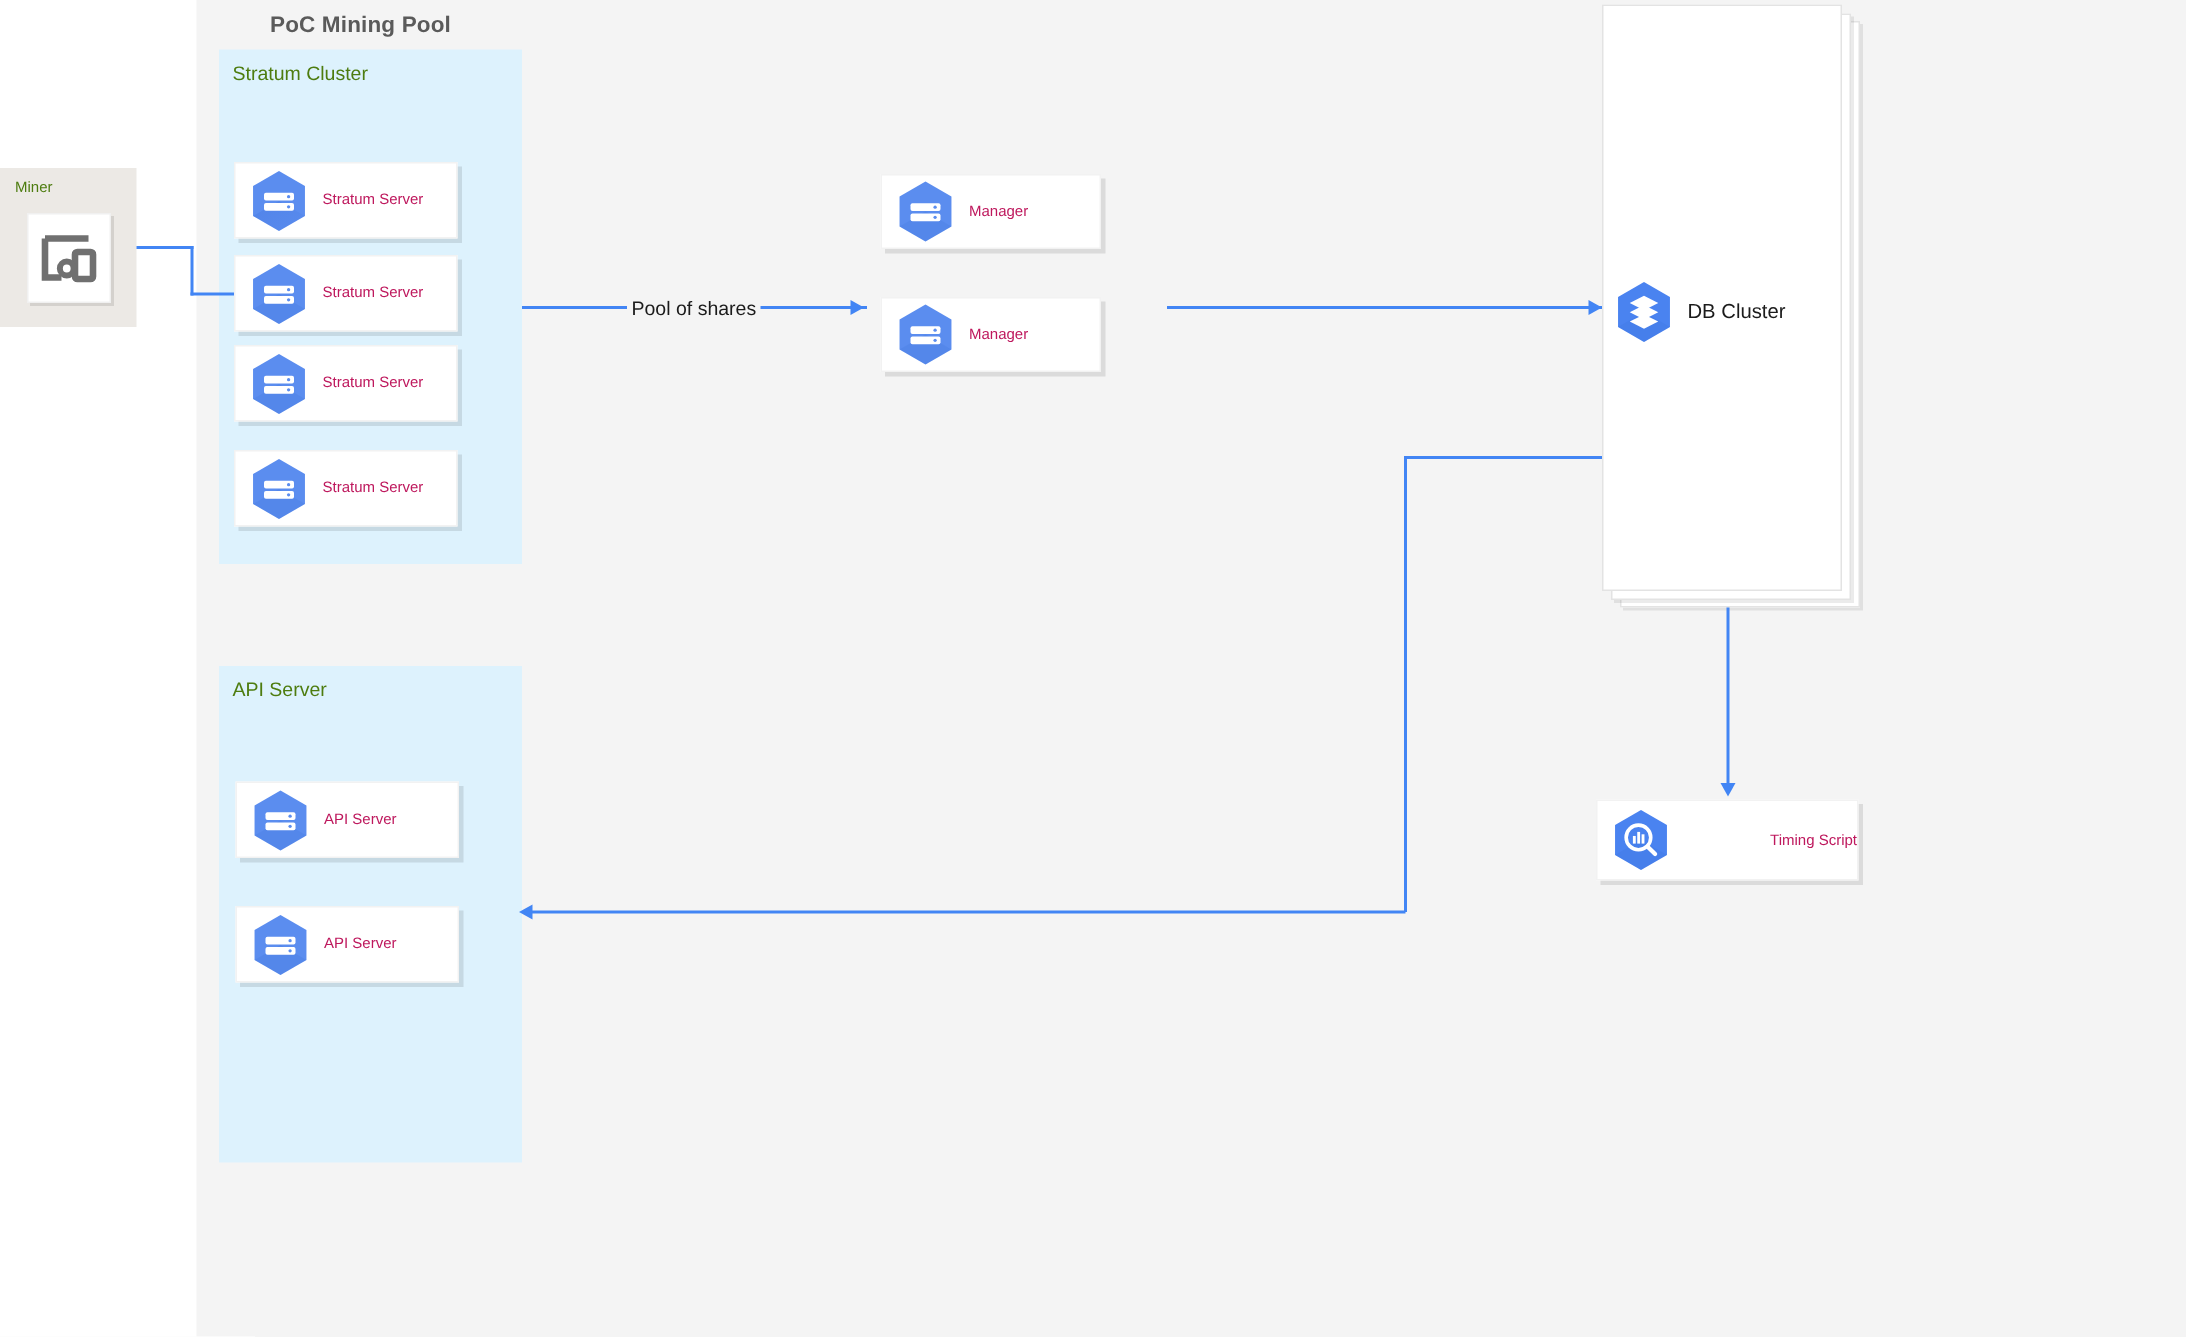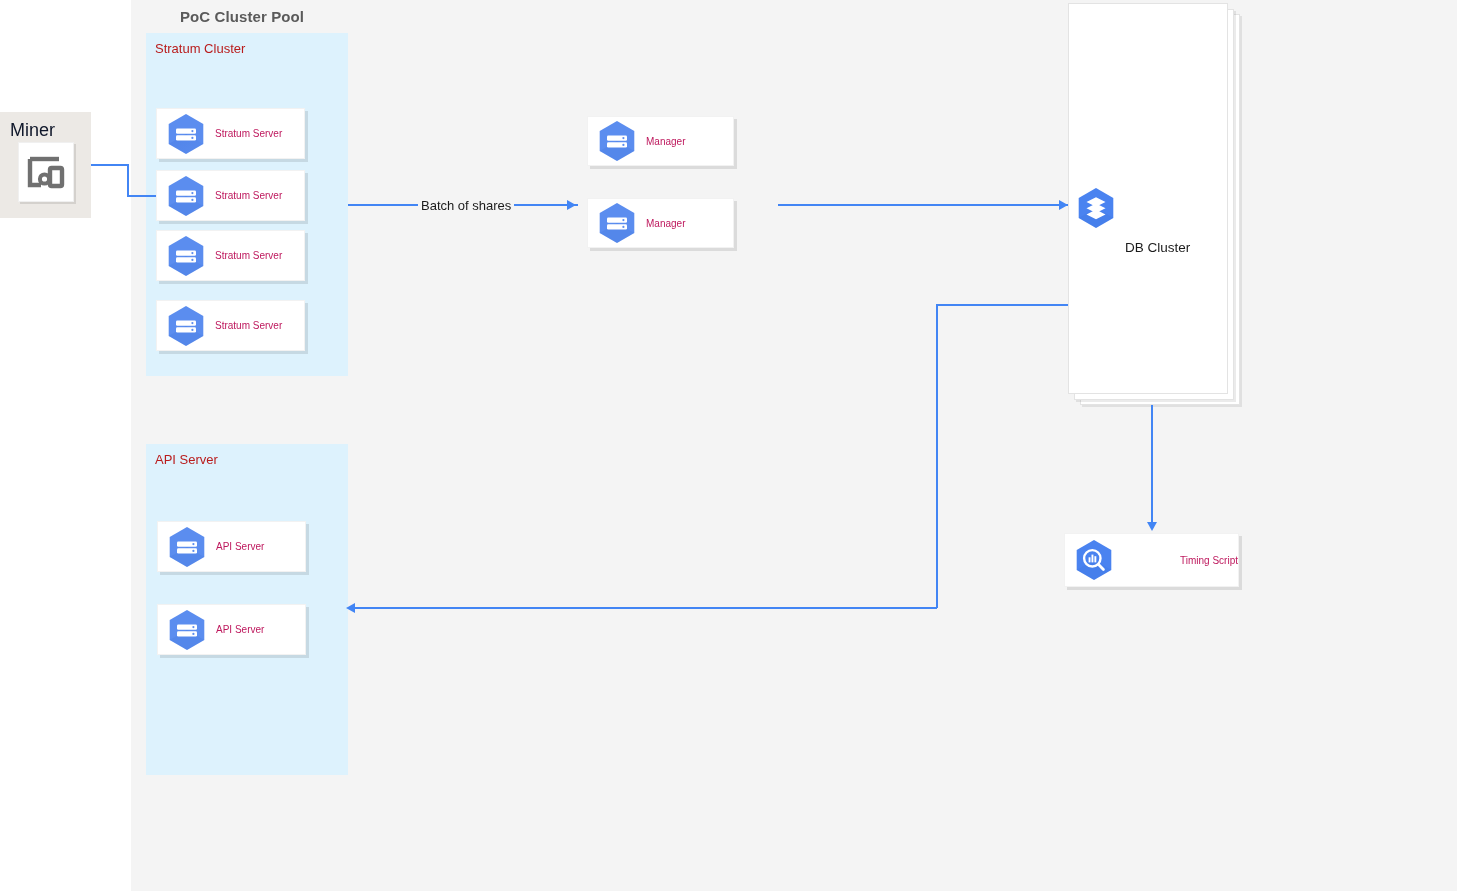--- a/index.html
+++ b/index.html
@@ -187,7 +187,7 @@
 <div id="canvas">
 
   <div class="outer-group">
-    <div class="outer-title">PoC Cluster Pool</div>
+    <div class="outer-title">PoC Mining Pool</div>
   </div>
 
   <div class="miner-group">

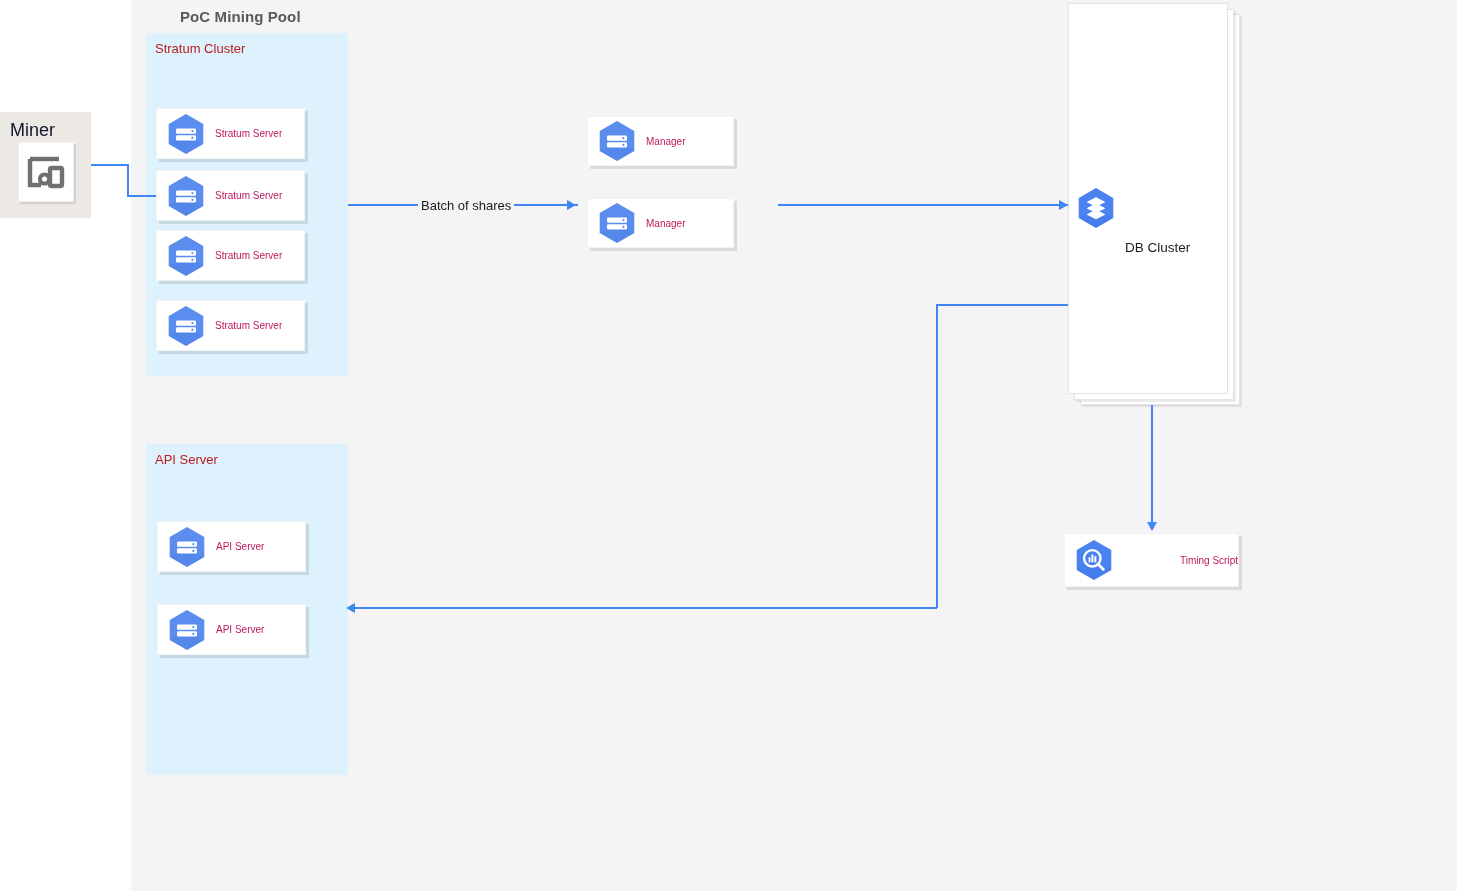--- a/index.html
+++ b/index.html
@@ -48,7 +48,7 @@
     left: 9px;
     top: 8px;
     font-size: 13px;
-    color: #b91c1c;
+    color: #4d7c0f;
     white-space: nowrap;
   }
 

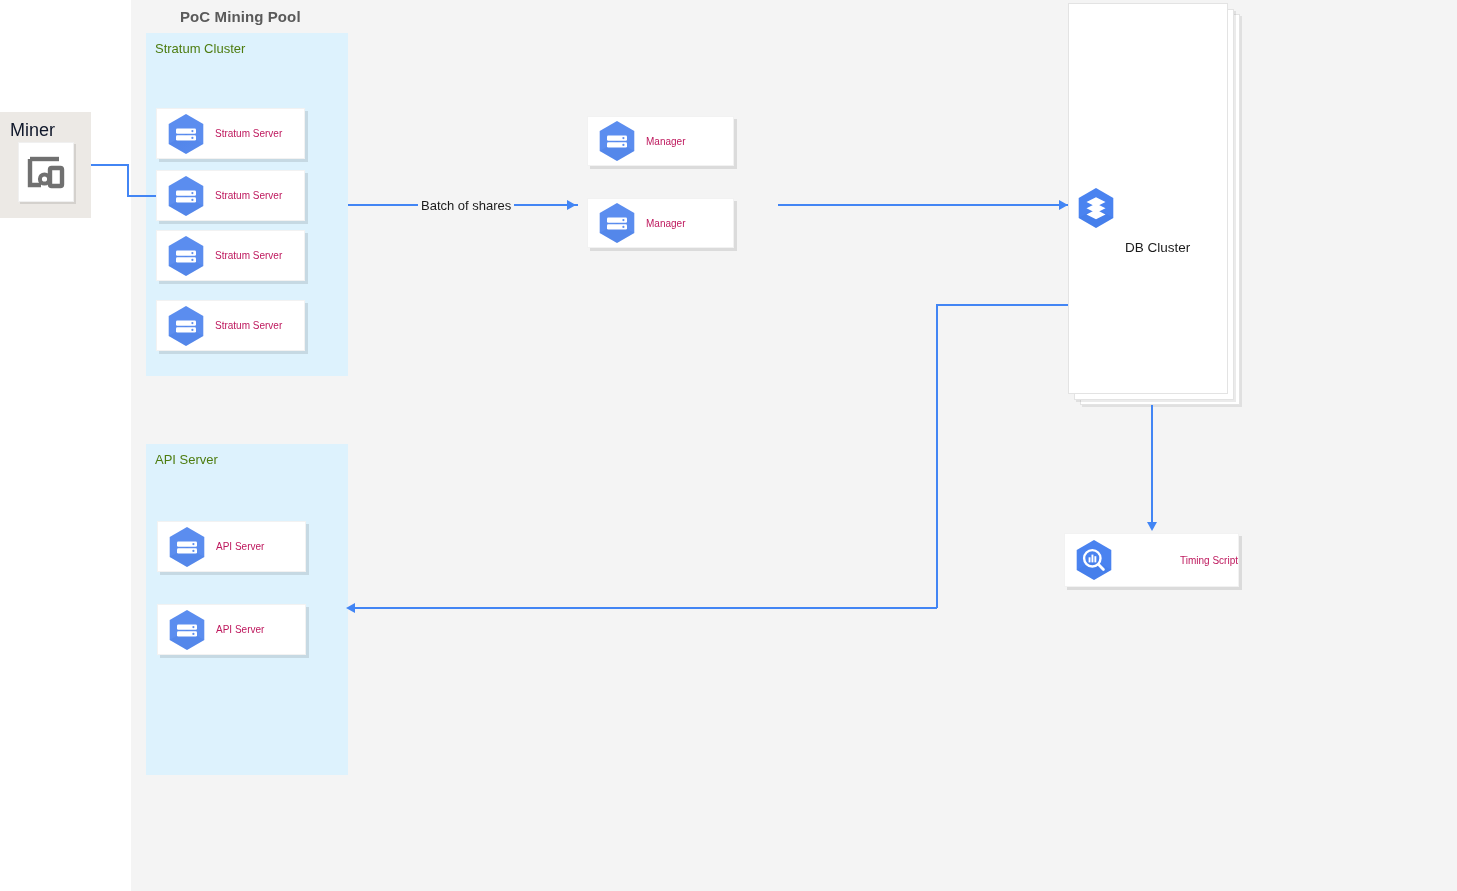--- a/index.html
+++ b/index.html
@@ -65,8 +65,8 @@
     position: absolute;
     left: 10px;
     top: 8px;
-    font-size: 18px;
-    color: #0f172a;
+    font-size: 10px;
+    color: #4d7c0f;
     white-space: nowrap;
   }
   .miner-card {

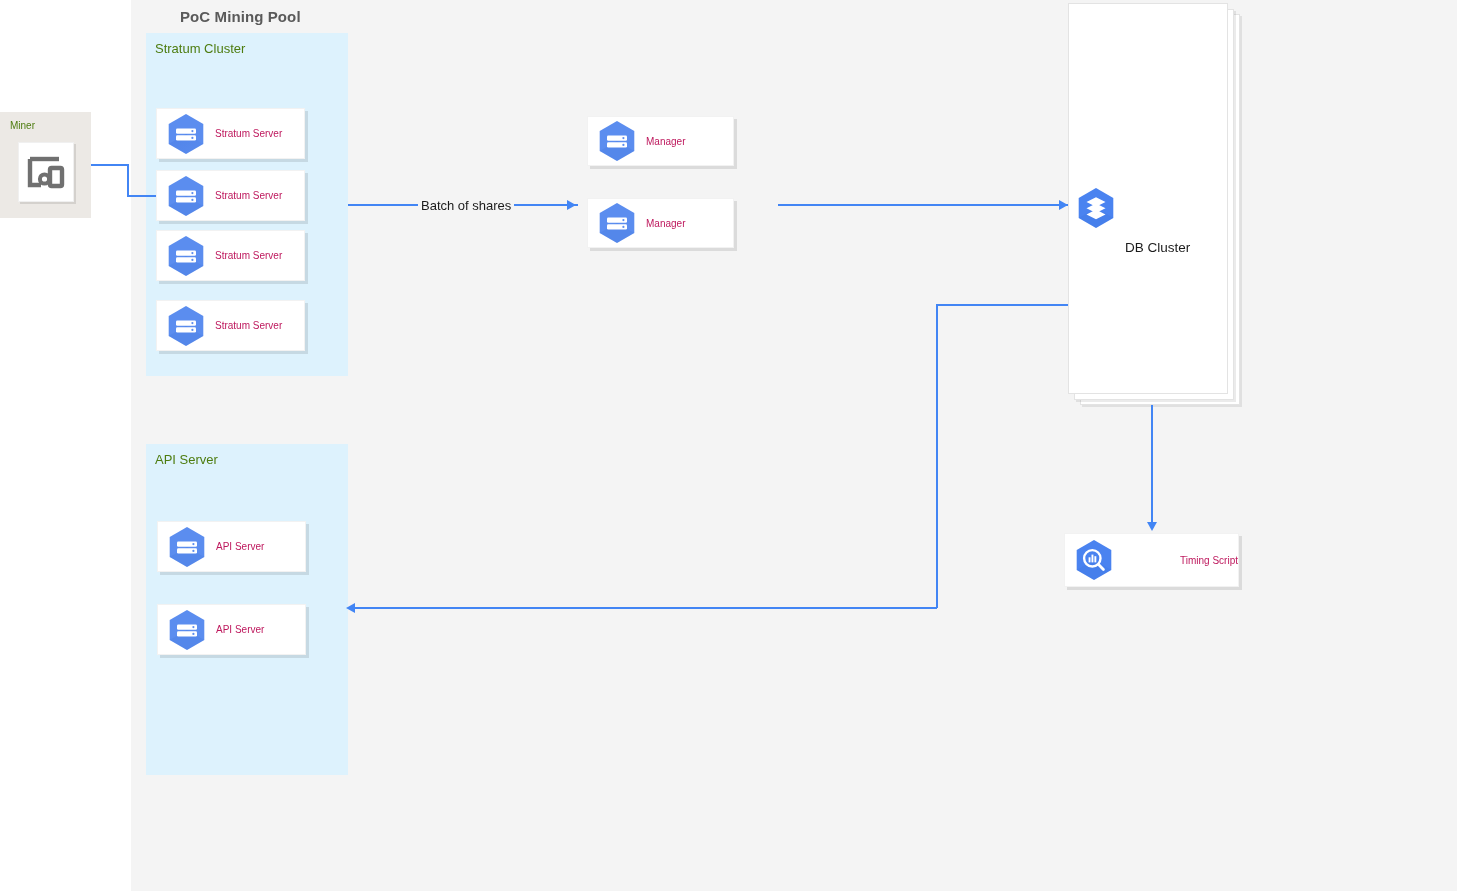--- a/index.html
+++ b/index.html
@@ -368,7 +368,7 @@
 
   <div class="line-h" style="left:348px; top:204px; width:230px;"></div>
   <div class="arrow-r" style="left:567px; top:200px;"></div>
-  <div class="edge-label" style="left:418px; top:198px;">Batch of shares</div>
+  <div class="edge-label" style="left:418px; top:198px;">Pool of shares</div>
 
   <div class="line-h" style="left:778px; top:204px; width:290px;"></div>
   <div class="arrow-r" style="left:1059px; top:200px;"></div>

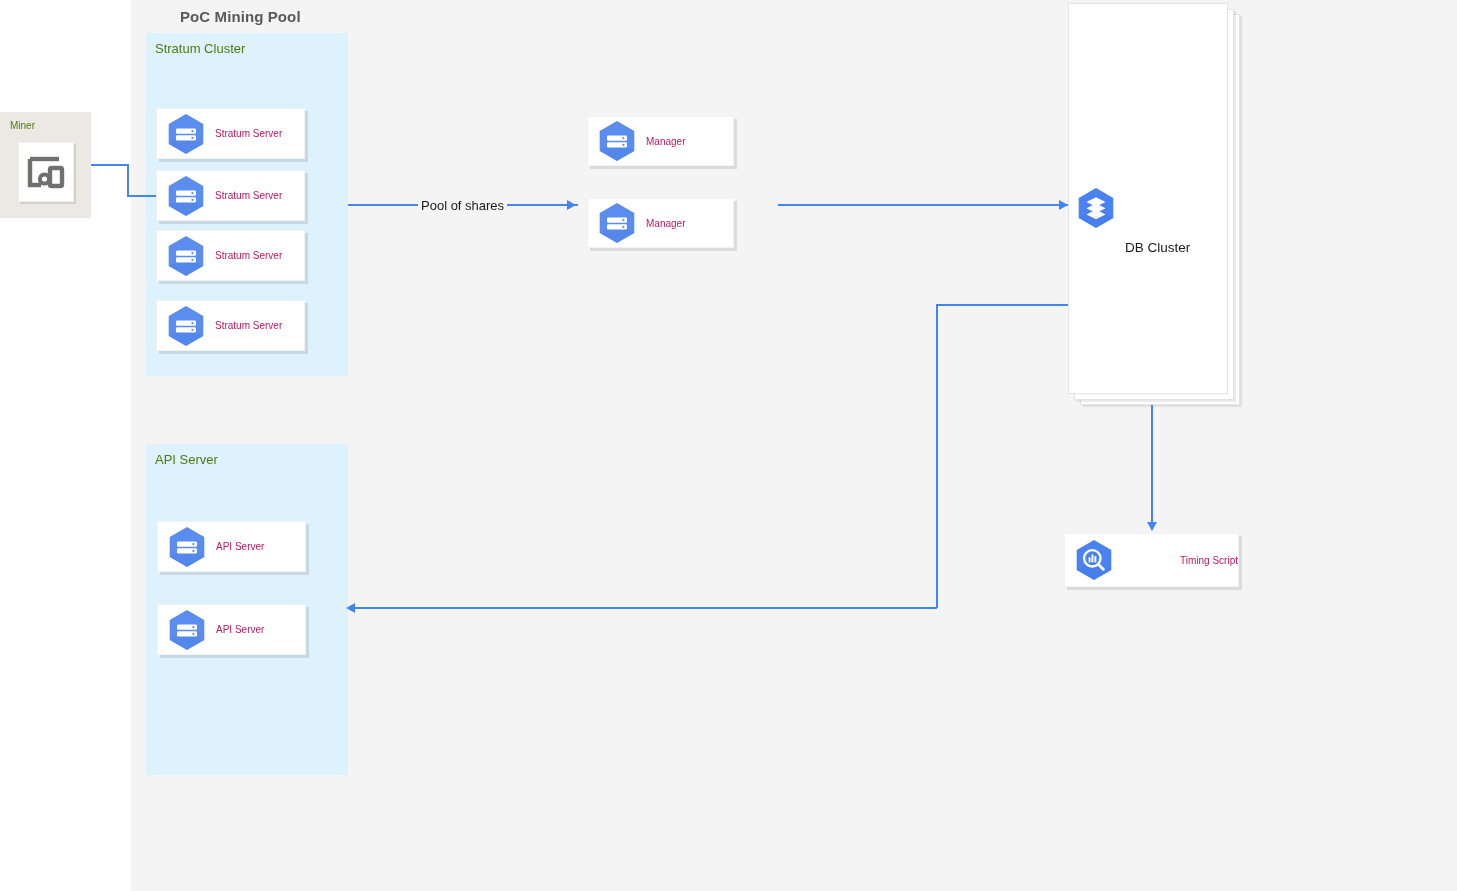--- a/index.html
+++ b/index.html
@@ -138,7 +138,6 @@
     font-size: 13.5px;
     color: #1b1b1b;
     white-space: nowrap;
-    margin-top: 40px;
   }
 
   

